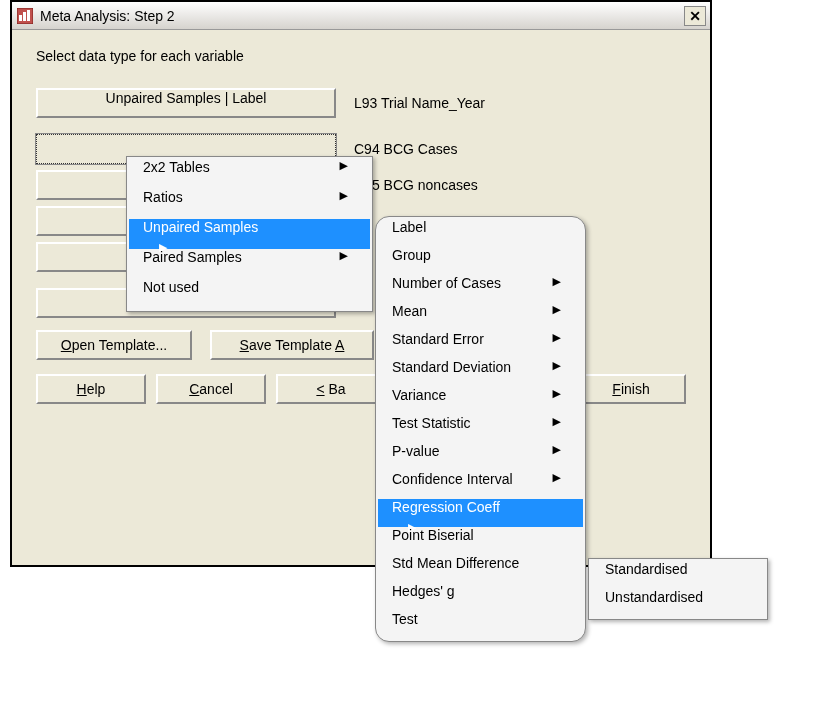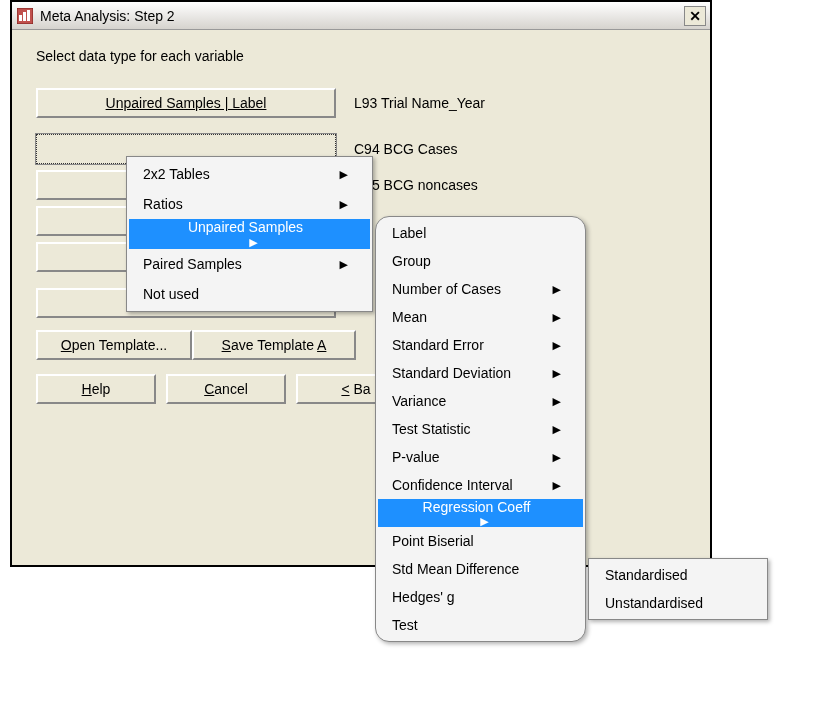--- a/index.html
+++ b/index.html
@@ -80,9 +80,8 @@
       cursor: pointer;
       font-size: 14px;
       display: flex;
-      align-items: center;
+      align-items: flex-start;
       justify-content: center;
-      text-decoration: underline;
     }
     .sel-btn.dotted {
       border: 1px dotted #333;

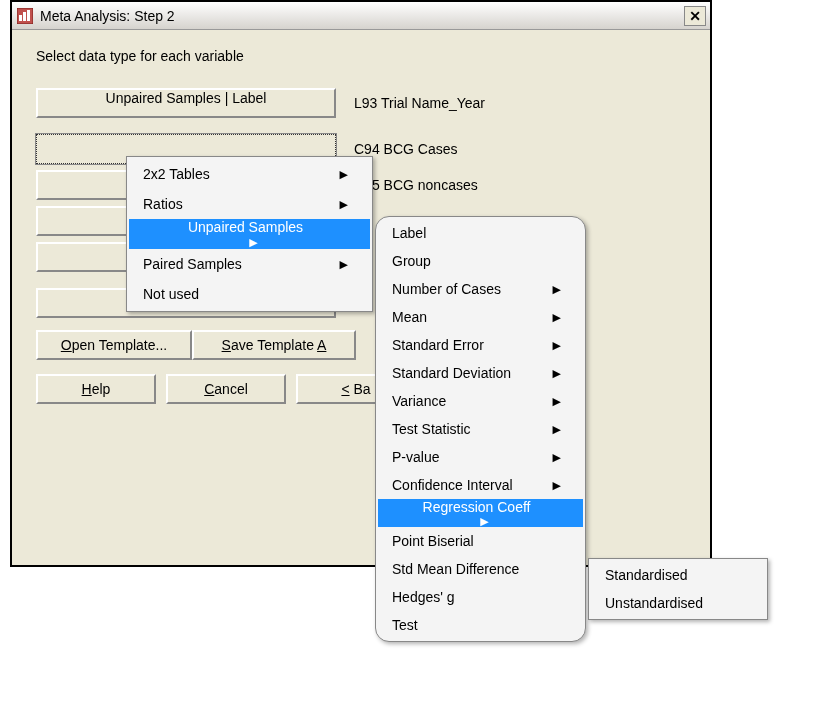--- a/index.html
+++ b/index.html
@@ -133,11 +133,11 @@
       height: 24px;
       padding: 0 22px 0 14px;
       display: flex;
-      align-items: center;
       justify-content: space-between;
       font-size: 14px;
       cursor: pointer;
       white-space: nowrap;
+      gap: 6px;
     }
     .menu-item.highlighted {
       background: #1e90ff;

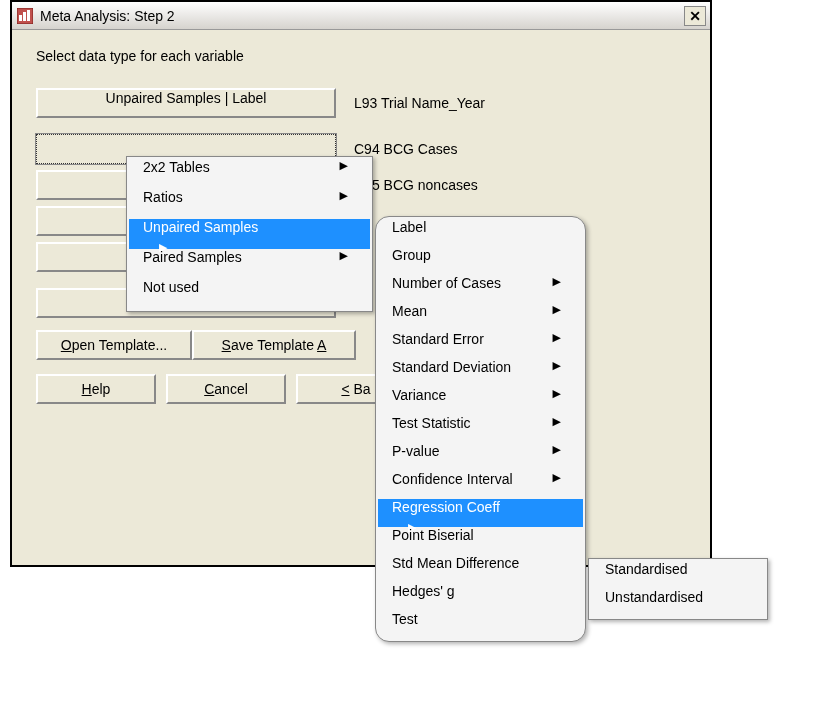--- a/index.html
+++ b/index.html
@@ -96,7 +96,7 @@
     }
     .btn-row {
       display: flex;
-      gap: 0;
+      gap: 18px;
       margin-top: 12px;
     }
     .action-btn {

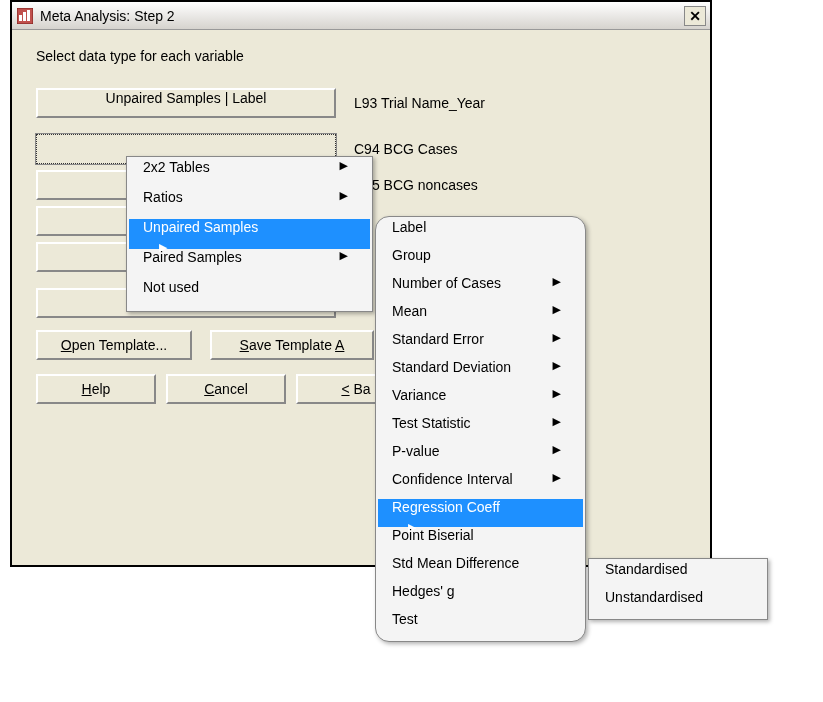--- a/index.html
+++ b/index.html
@@ -267,6 +267,9 @@
       <button class="action-btn">
         <span><span class="u">&lt;</span> Ba</span>
       </button>
+      <button class="action-btn" style="margin-left:180px">
+        <span><span class="u">F</span>inish</span>
+      </button>
     </div>
   </div>
 </div>

